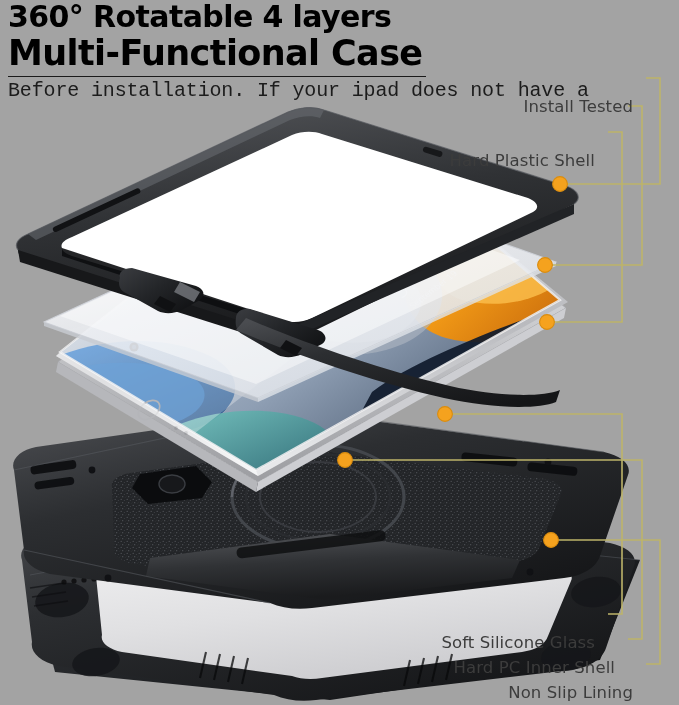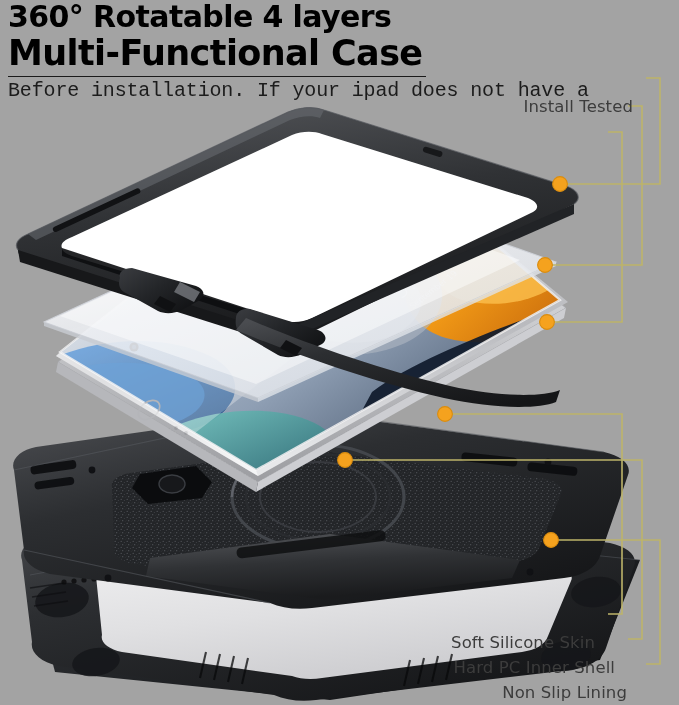--- a/index.html
+++ b/index.html
@@ -352,6 +352,7 @@
   </div>
 
   <div class="lbl" style="right:46px;top:68px;">Install Tested</div>
+  <div class="lbl" style="right:84px;top:122px;">Hard Plastic Shell</div>
 
   <div class="lbl" style="right:84px;top:604px;">Soft Silicone Skin</div>
   <div class="lbl" style="right:64px;top:629px;">Hard PC Inner Shell</div>

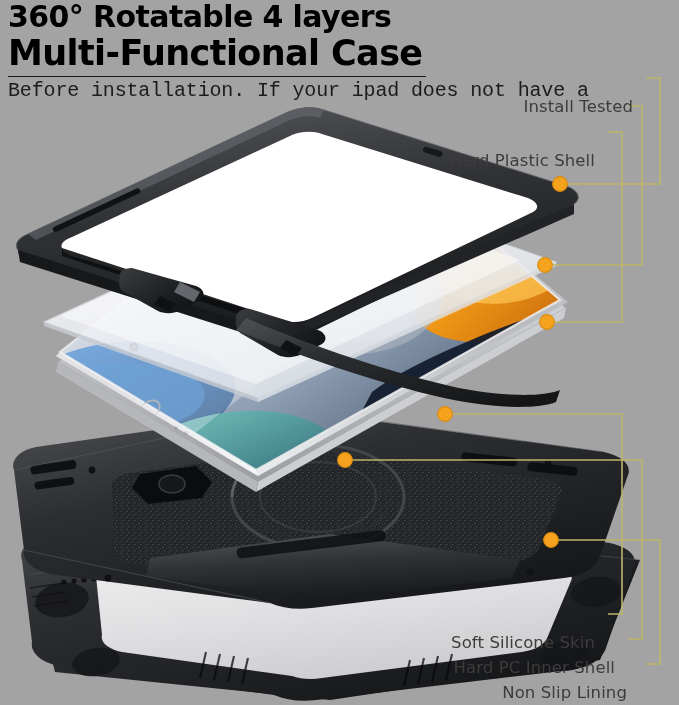--- a/index.html
+++ b/index.html
@@ -354,7 +354,7 @@
   <div class="lbl" style="right:46px;top:68px;">Install Tested</div>
   <div class="lbl" style="right:84px;top:122px;">Hard Plastic Shell</div>
 
-  <div class="lbl" style="right:84px;top:604px;">Soft Silicone Skin</div>
+  <div class="lbl" style="right:84px;top:604px;">Soft Silicone Glass</div>
   <div class="lbl" style="right:64px;top:629px;">Hard PC Inner Shell</div>
   <div class="lbl" style="right:52px;top:654px;">Non Slip Lining</div>
 

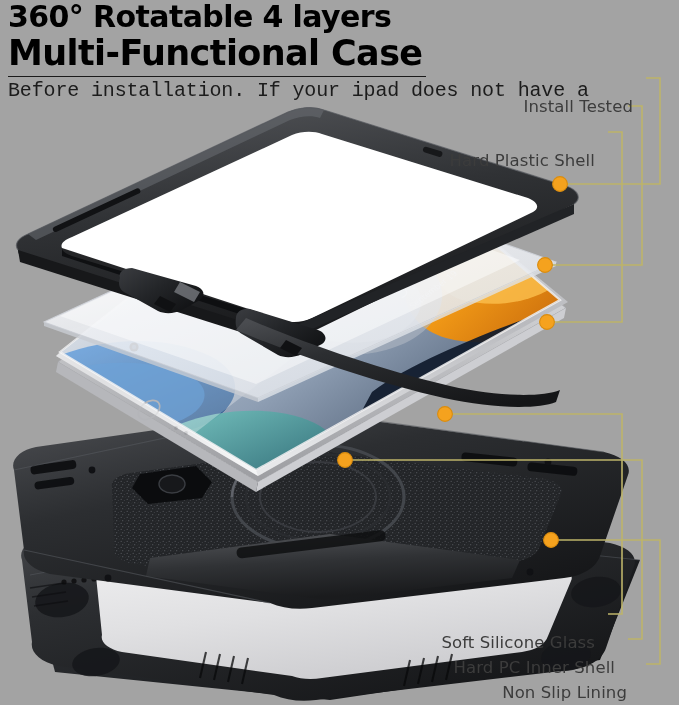--- a/index.html
+++ b/index.html
@@ -356,7 +356,7 @@
 
   <div class="lbl" style="right:84px;top:604px;">Soft Silicone Glass</div>
   <div class="lbl" style="right:64px;top:629px;">Hard PC Inner Shell</div>
-  <div class="lbl" style="right:52px;top:654px;">Non Slip Lining</div>
+  <div class="lbl" style="right:46px;top:654px;">Non Slip Lining</div>
 
 </div>
 

